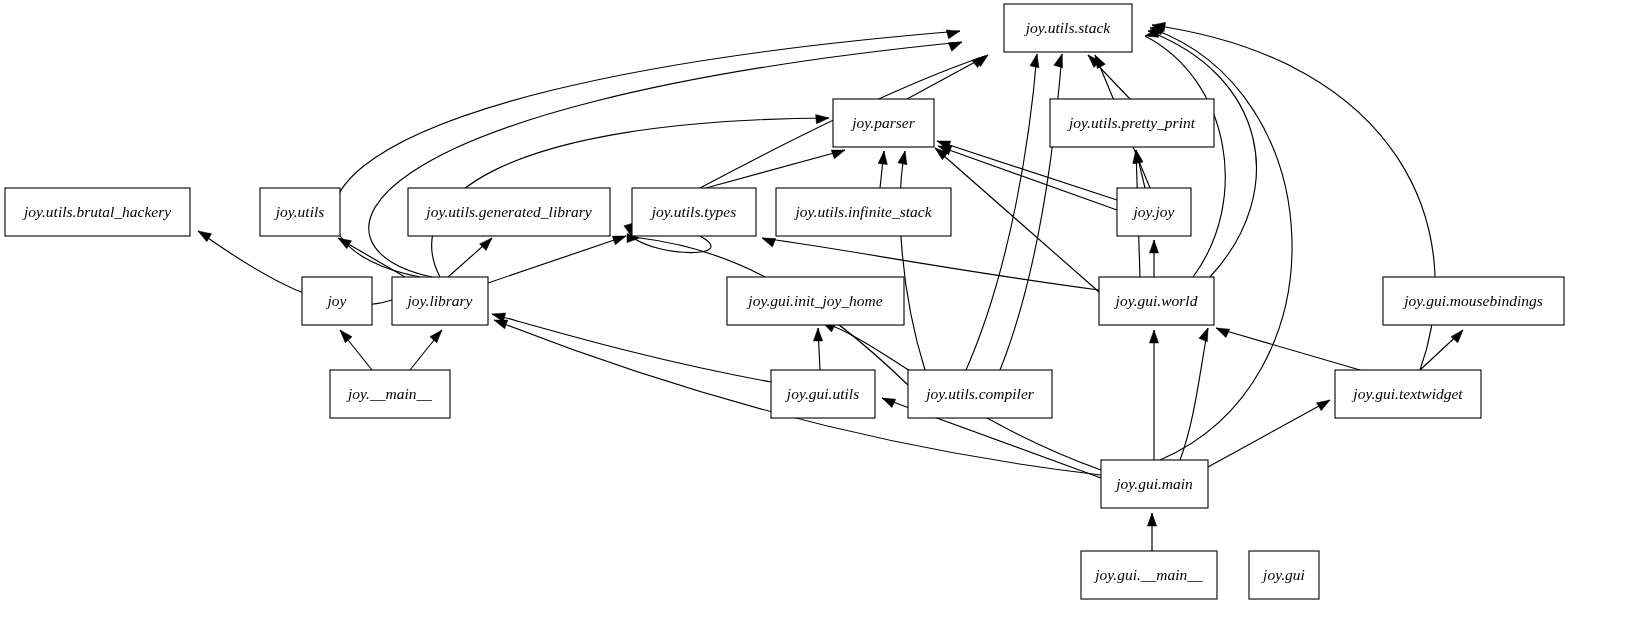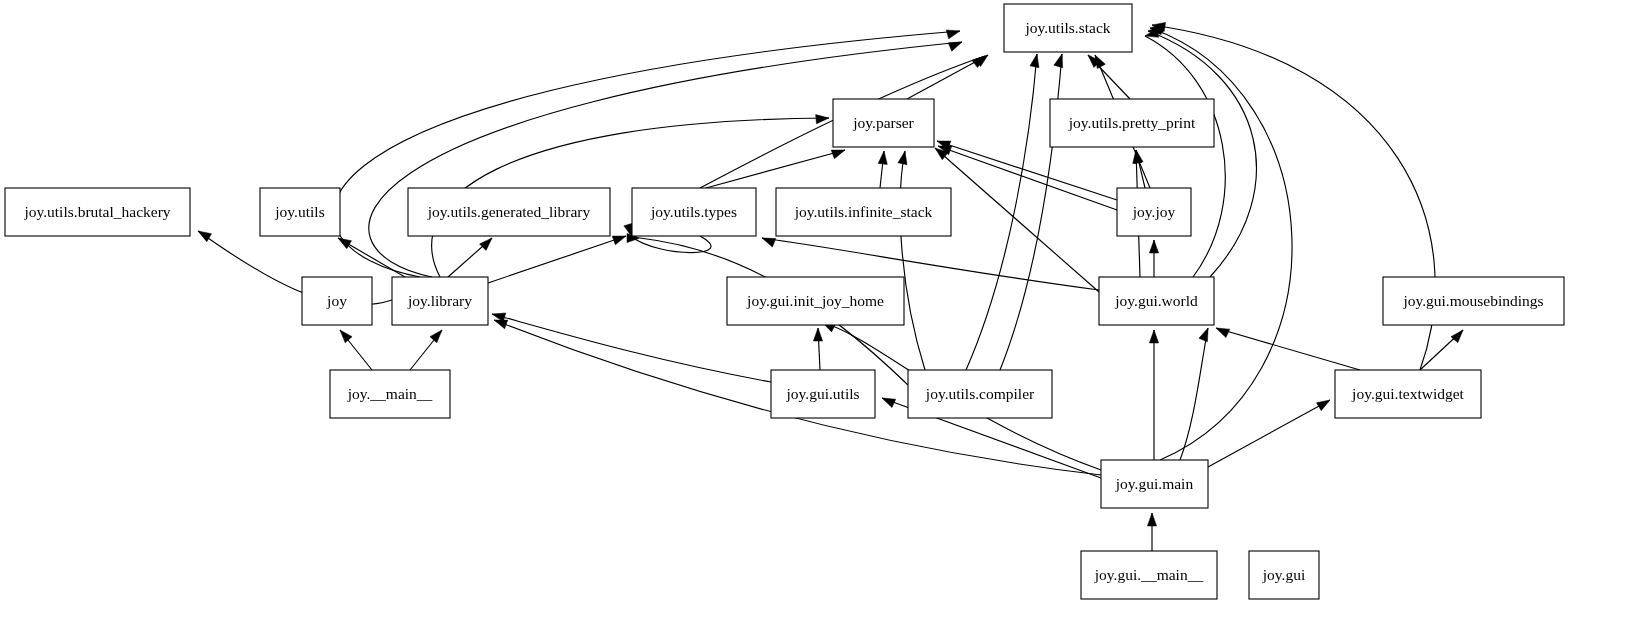--- a/index.html
+++ b/index.html
@@ -16,6 +16,7 @@
     height: 635px;
     background: #ffffff;
     overflow: hidden;
+    font-style: italic;
   }
   svg#graph-svg {
     position: absolute;

